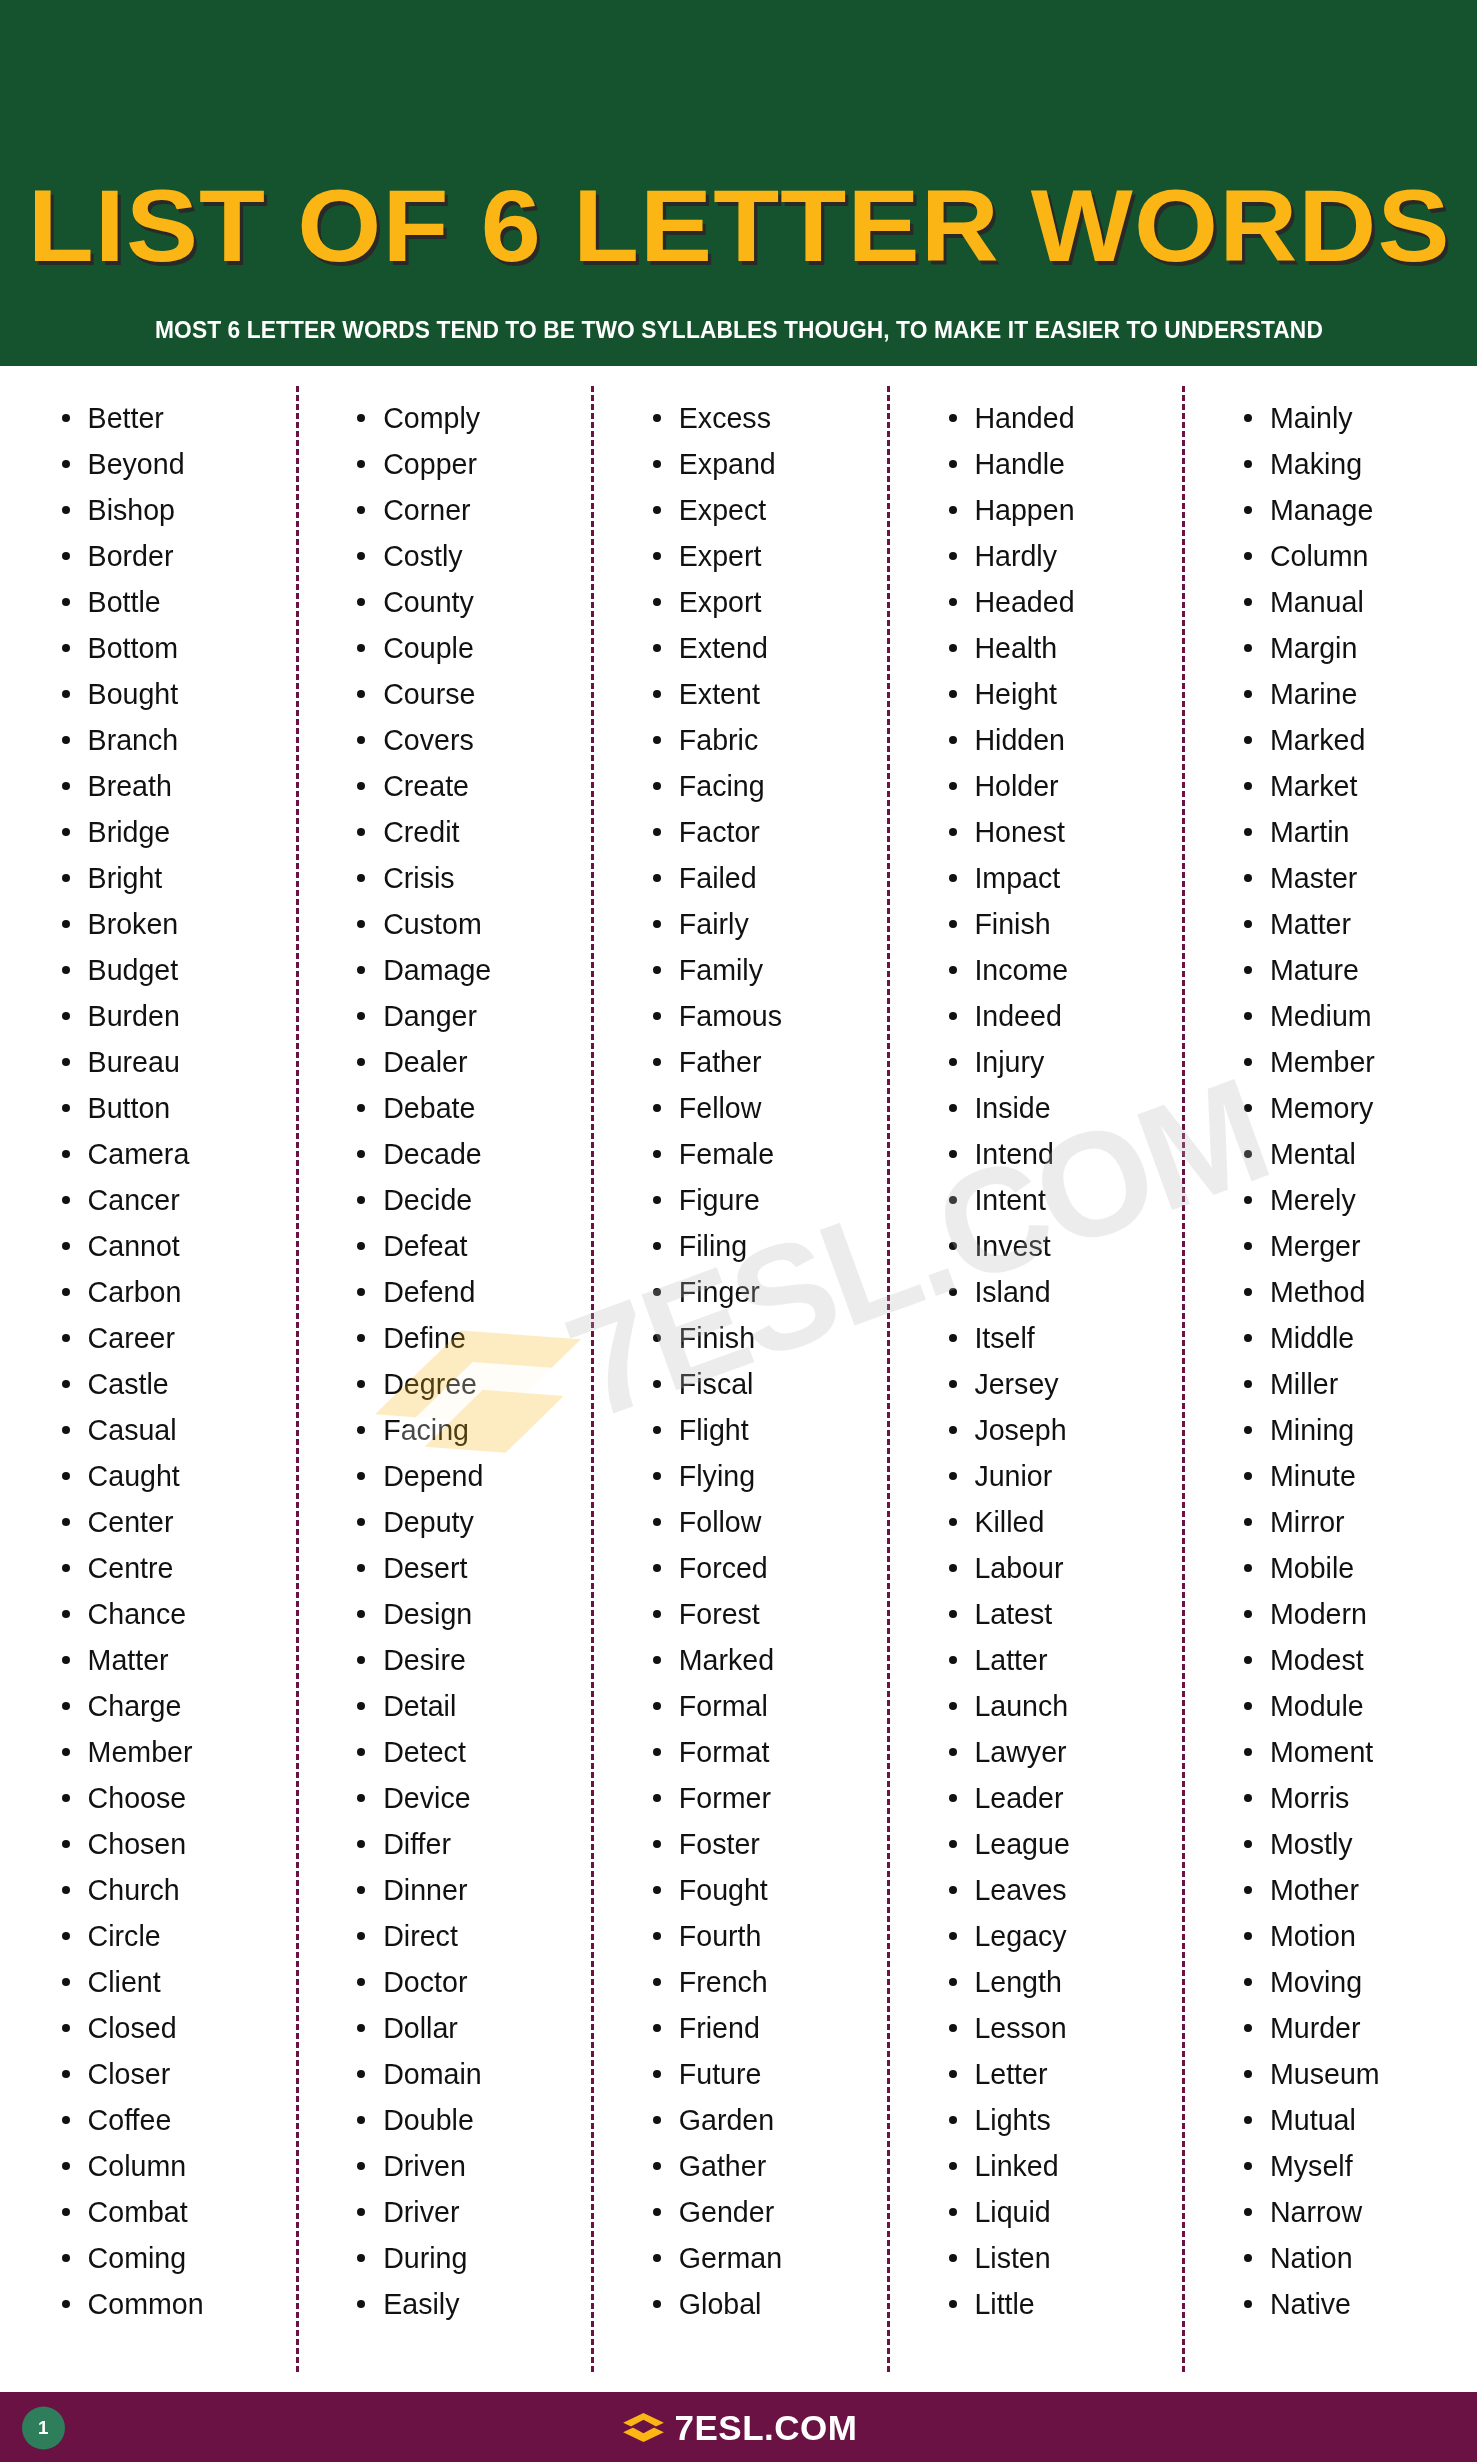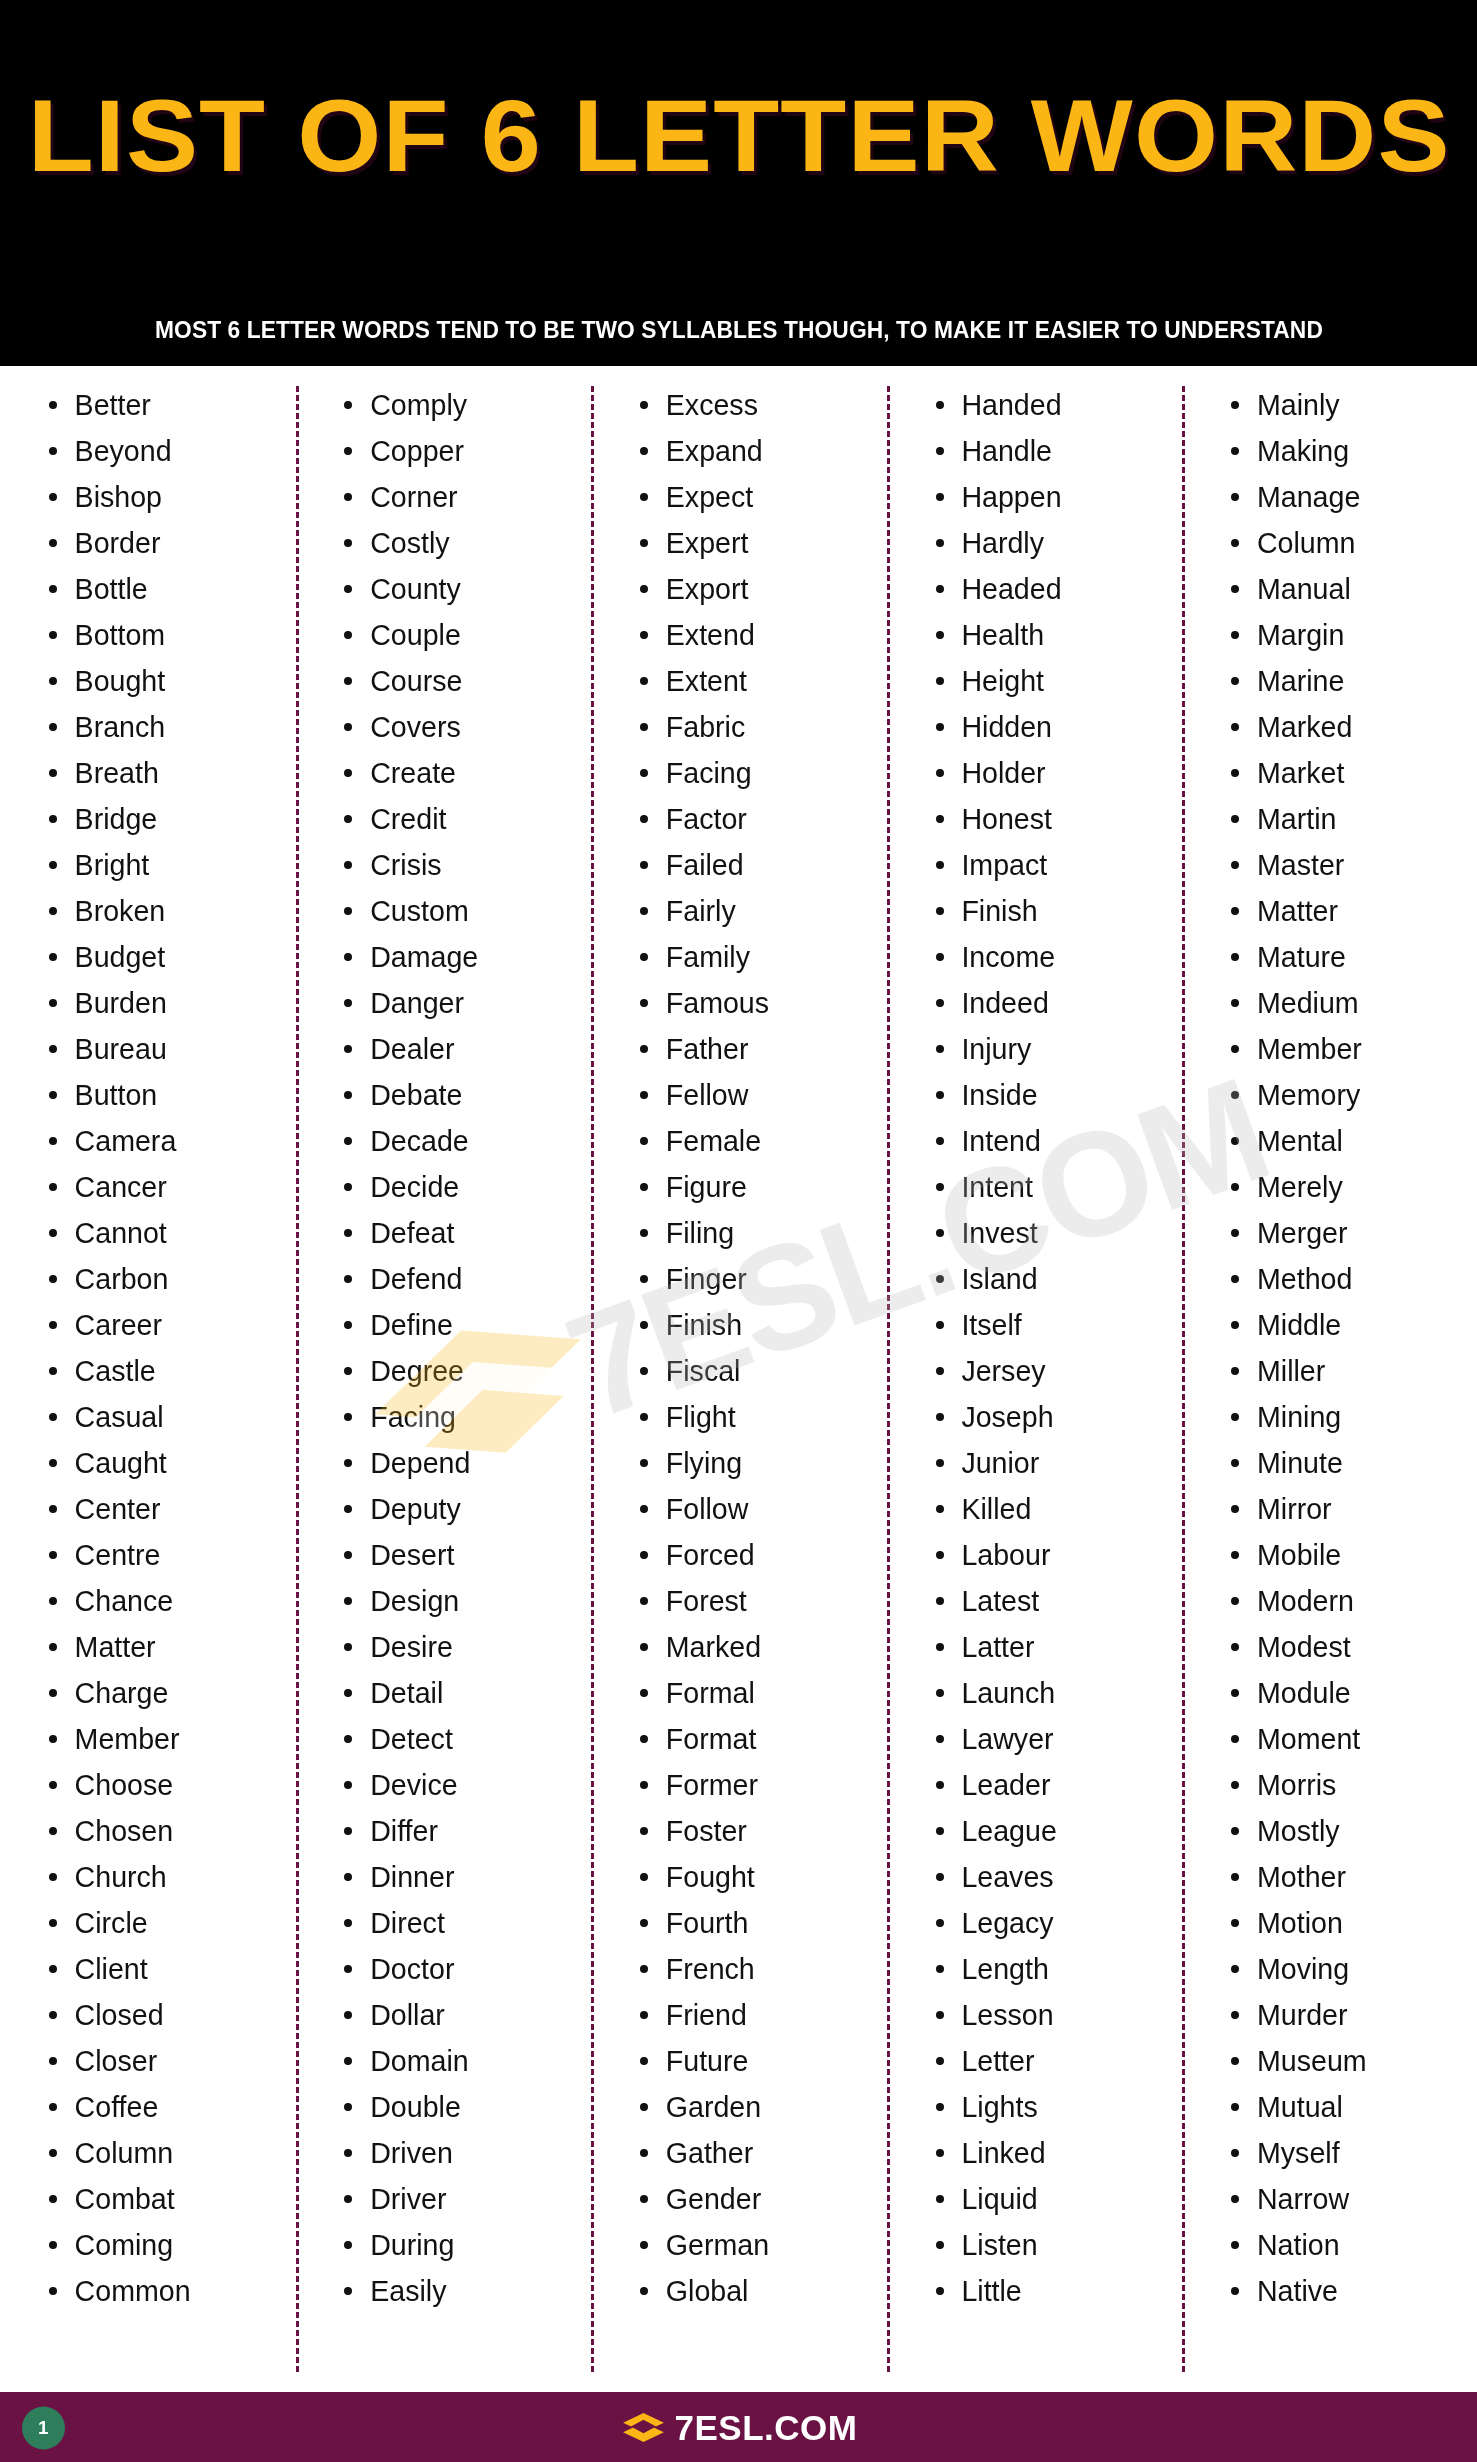--- a/index.html
+++ b/index.html
@@ -21,11 +21,11 @@
     position:absolute;
     left:0; top:0;
     width:1478px; height:366px;
-    background:#000000;
+    background:#14532d;
     display:flex;
     flex-direction:column;
     align-items:center;
-    justify-content:flex-start;
+    justify-content:center;
   }
   .title {
     margin-top:85px;

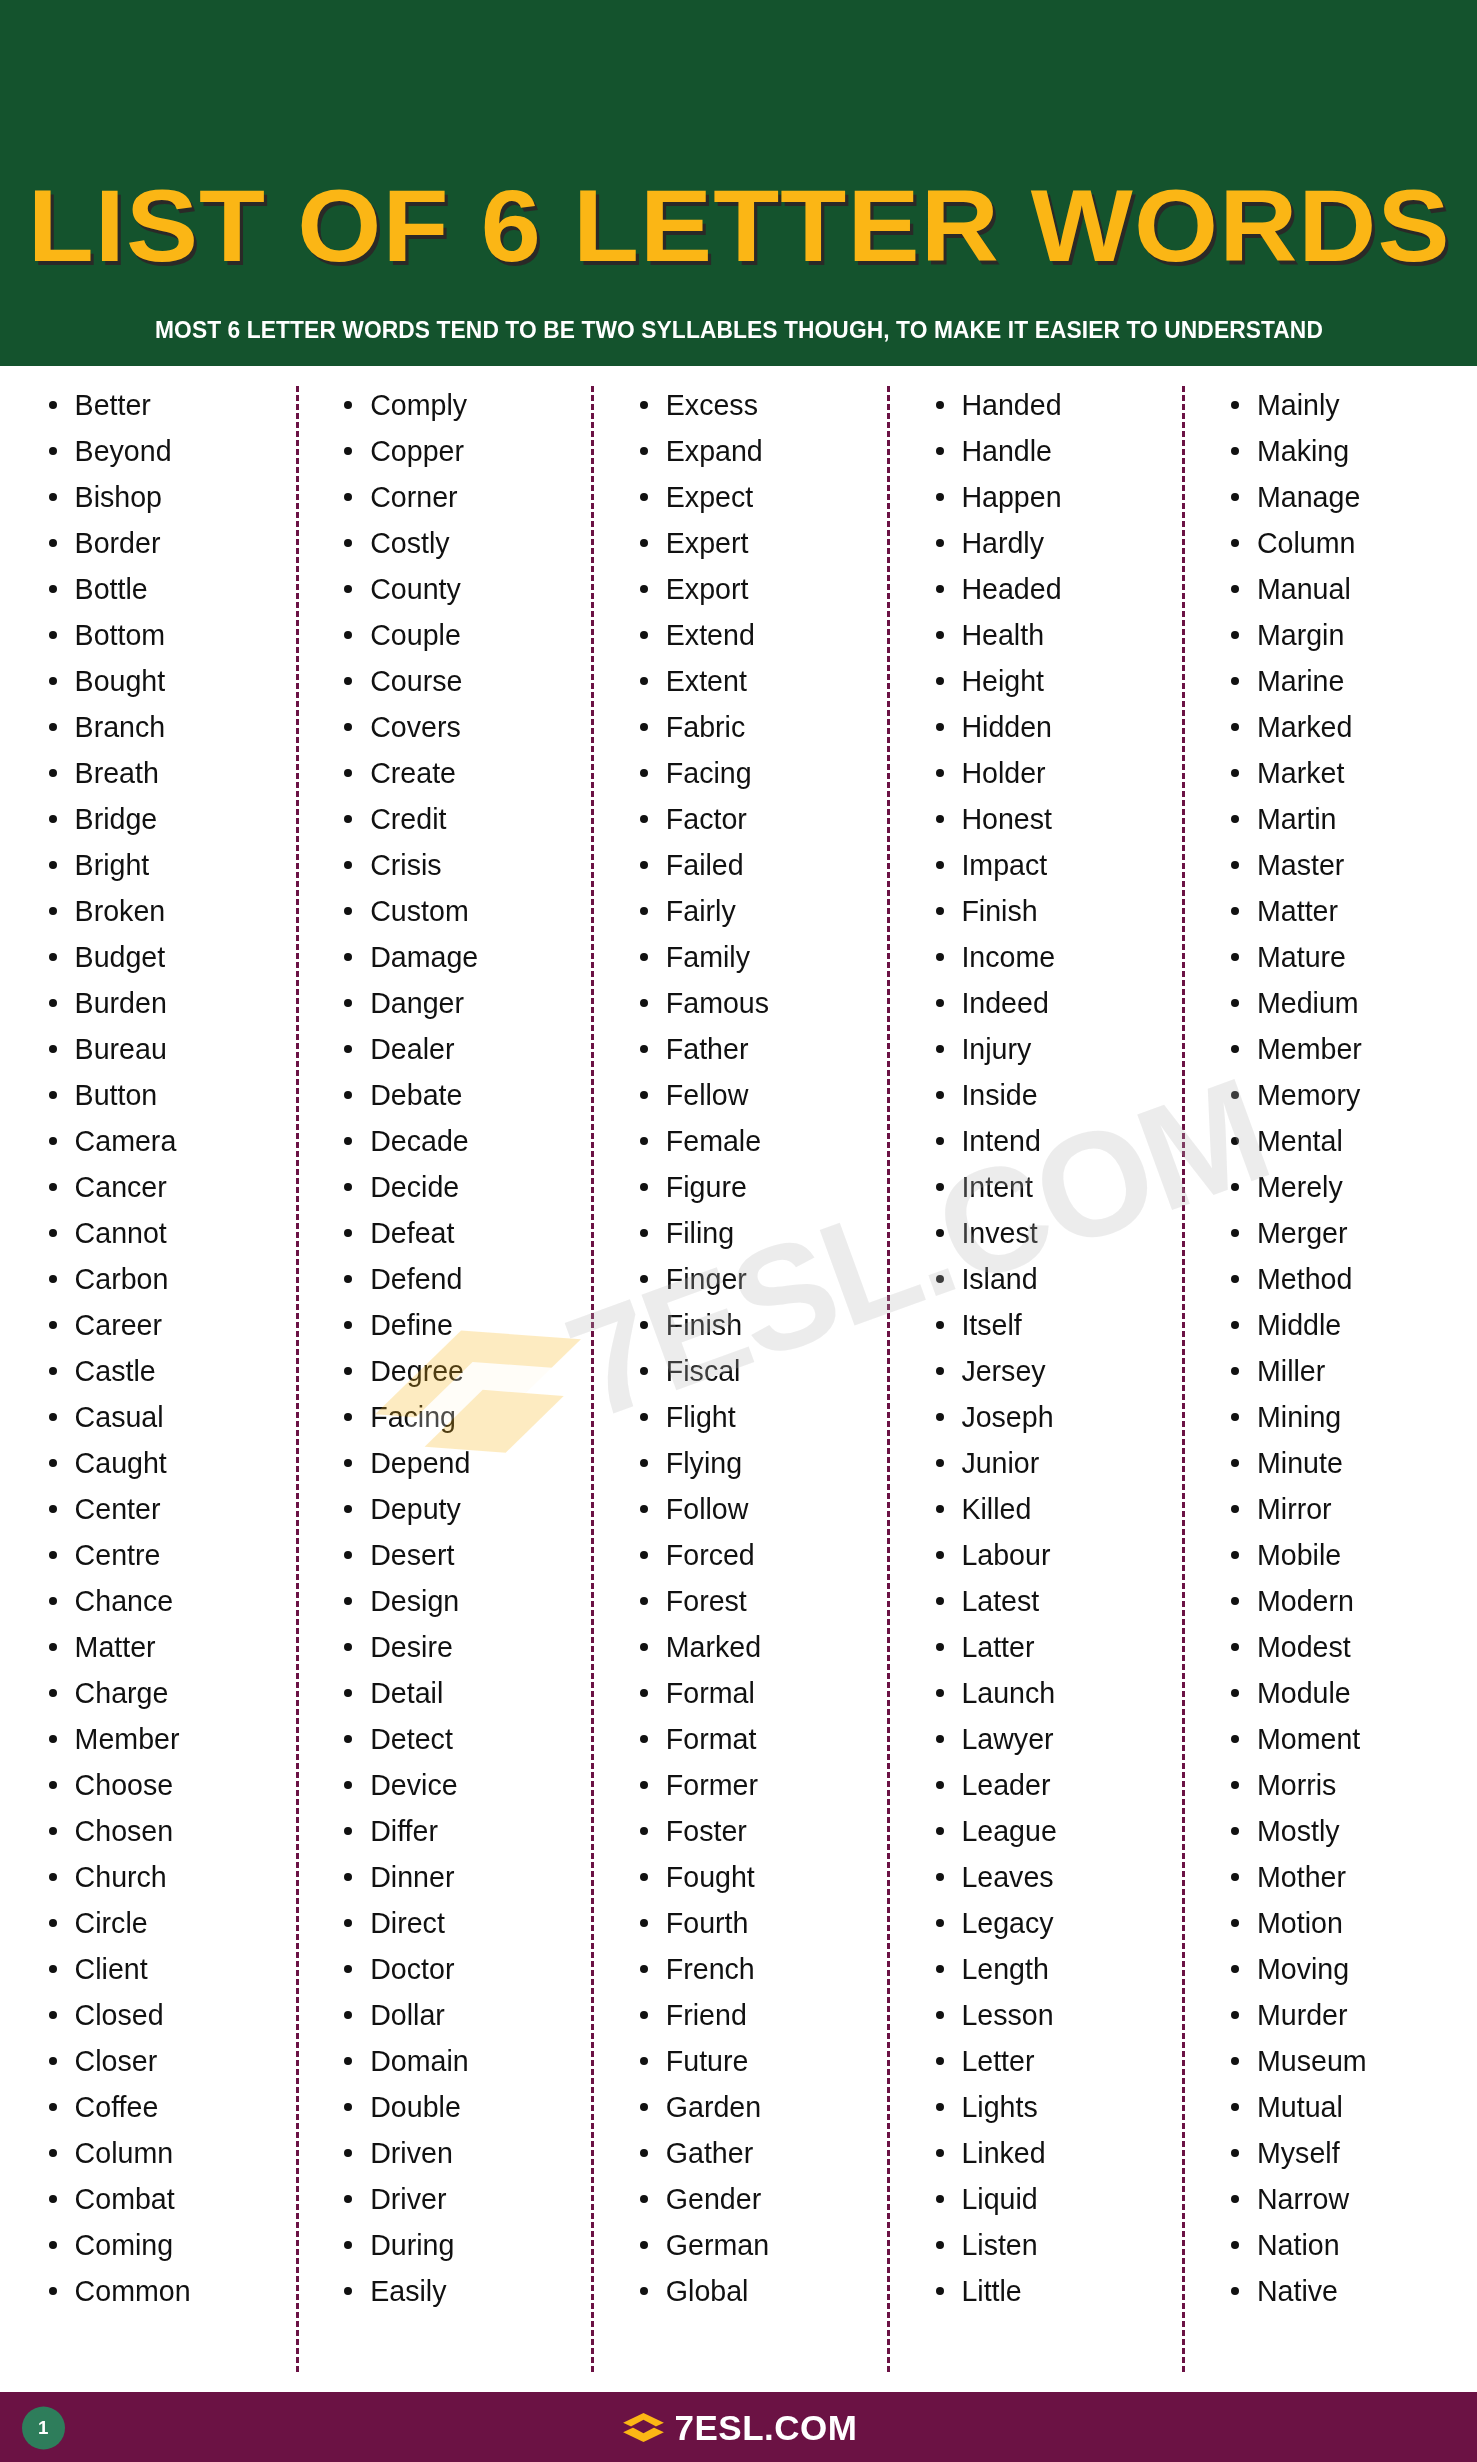--- a/index.html
+++ b/index.html
@@ -80,7 +80,7 @@
   }
   ul.wordlist {
     list-style:none;
-    margin:0; padding:0;
+    margin:13px; padding:0;
   }
   ul.wordlist li {
     position:relative;

